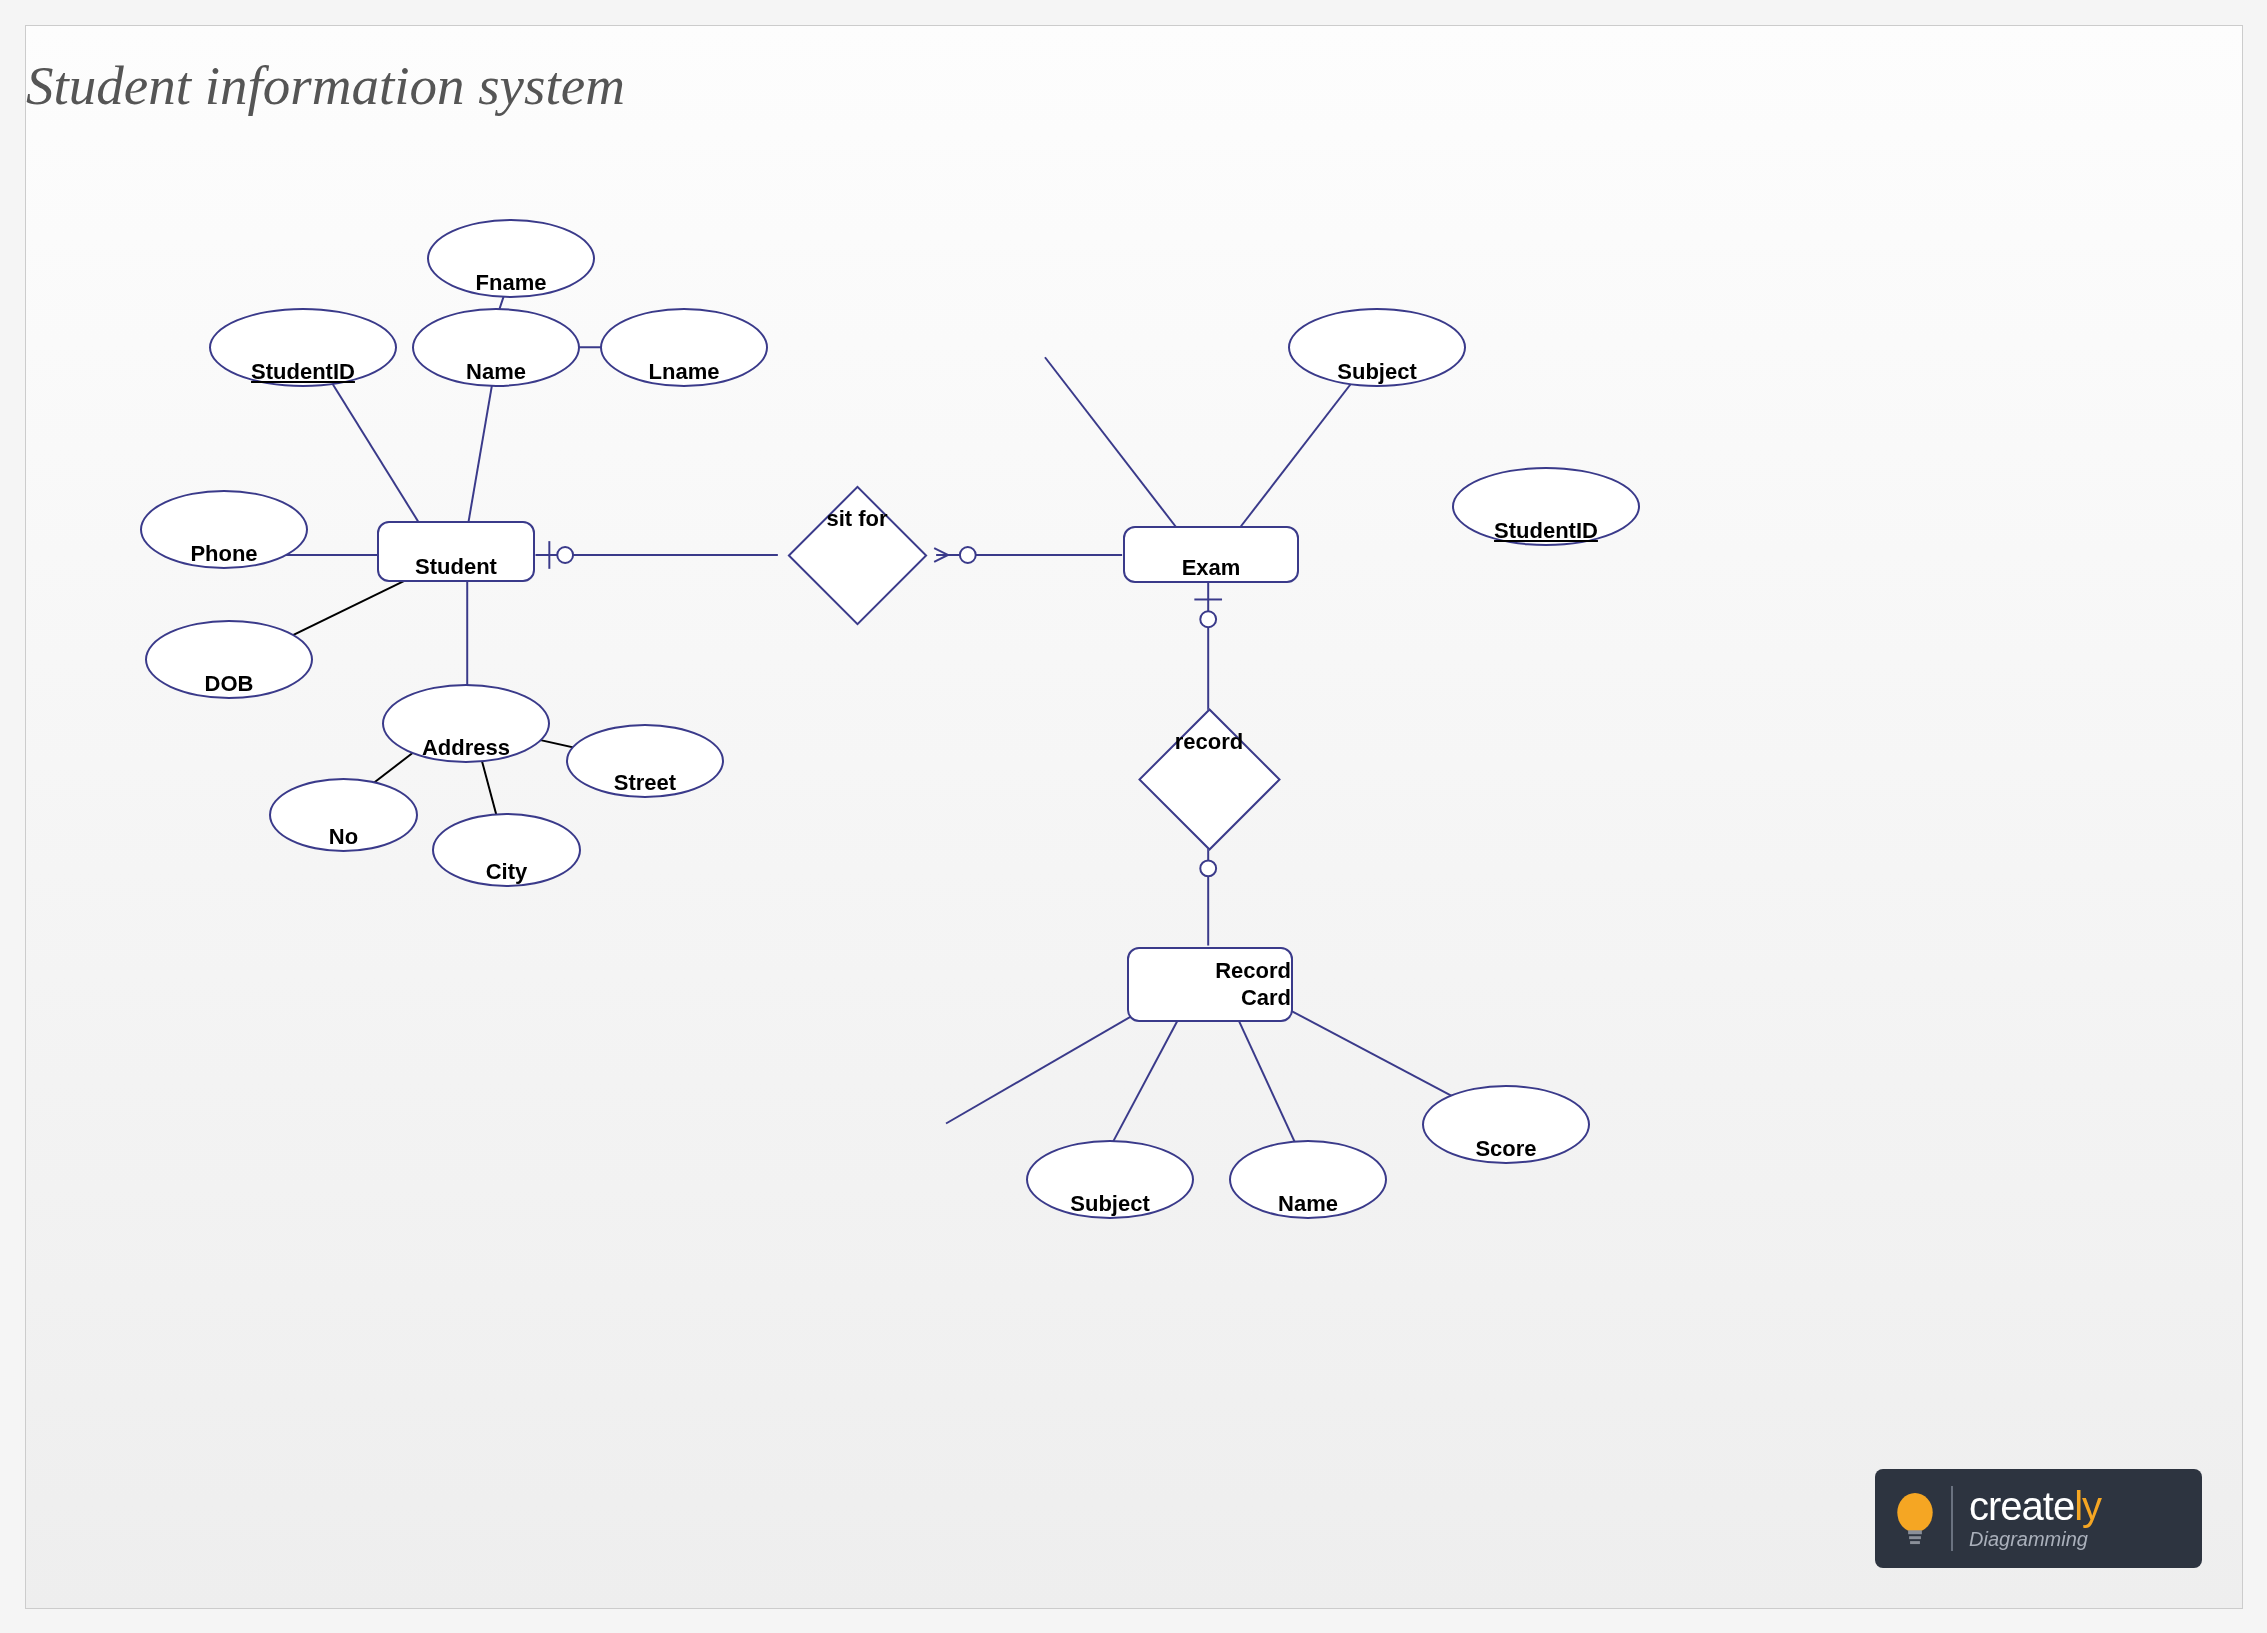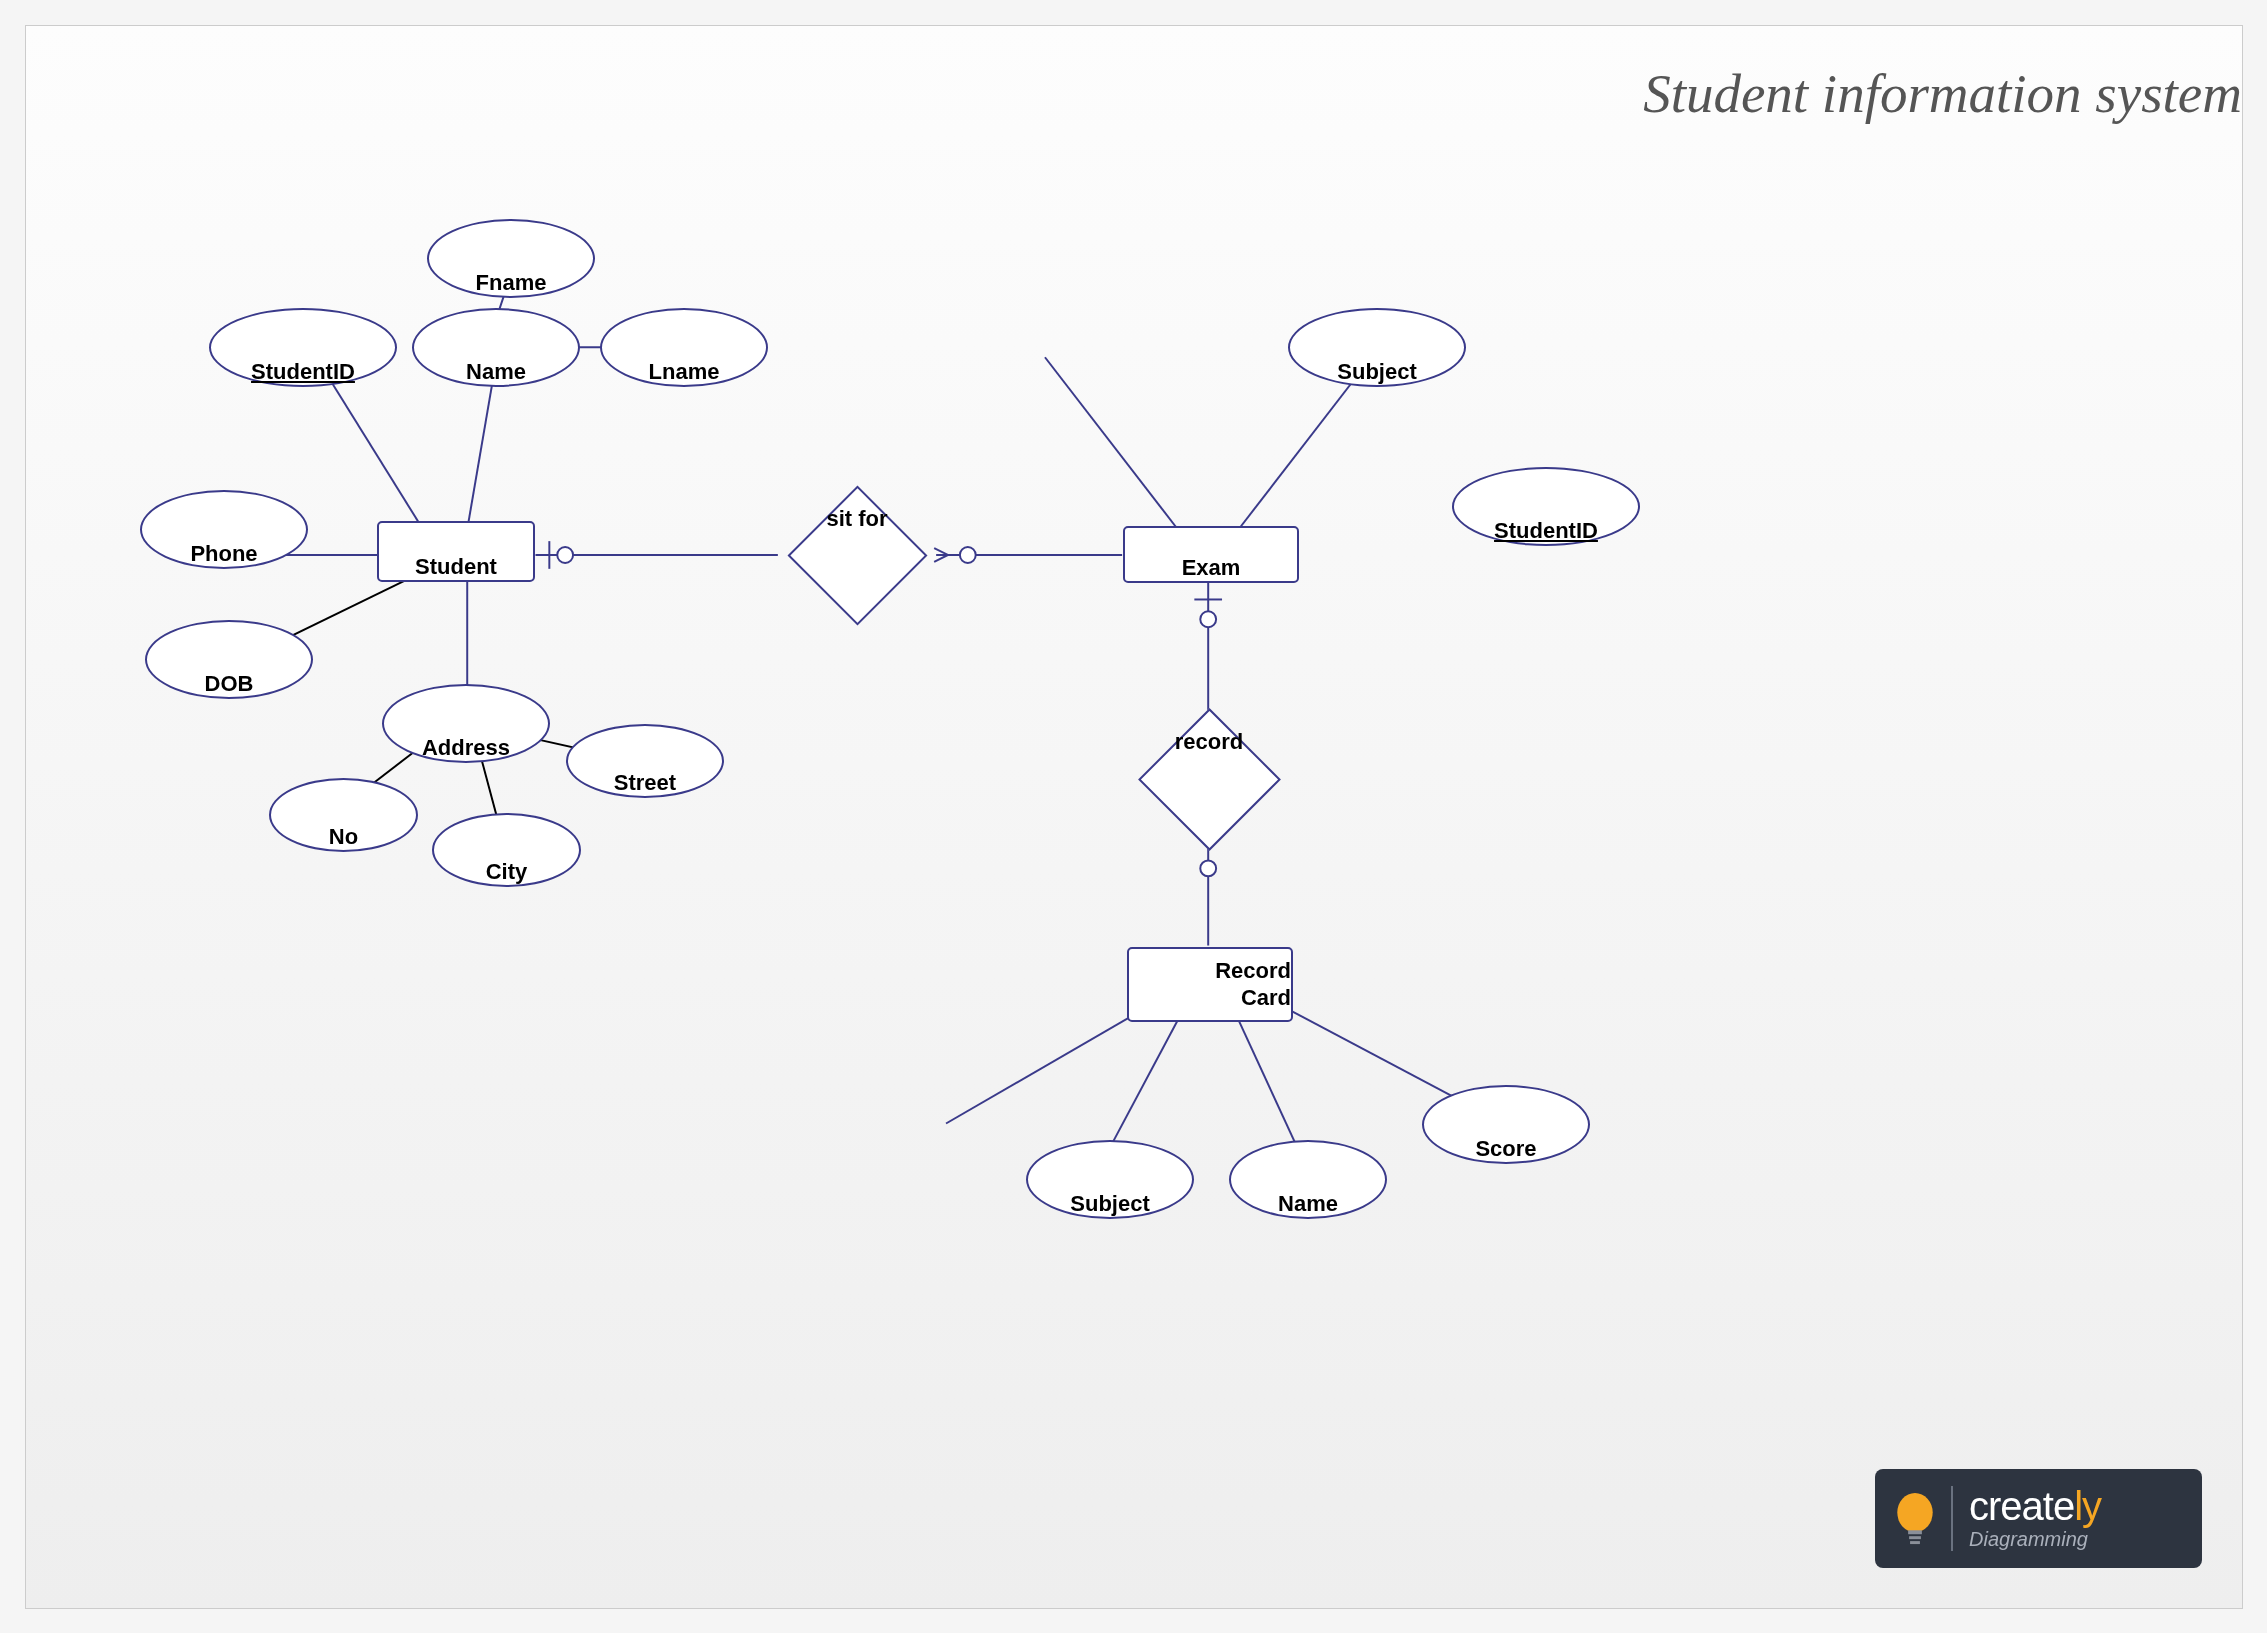--- a/index.html
+++ b/index.html
@@ -20,11 +20,11 @@
       border: 1px solid #ccc;
     }
     .title {
-      text-align: right;
+      text-align: left;
       font-size: 55px;
       font-style: italic;
       color: #555;
-      margin-top: 36px;
+      margin-top: 28px;
       font-family: Georgia, 'Times New Roman', serif;
     }
     .shape {

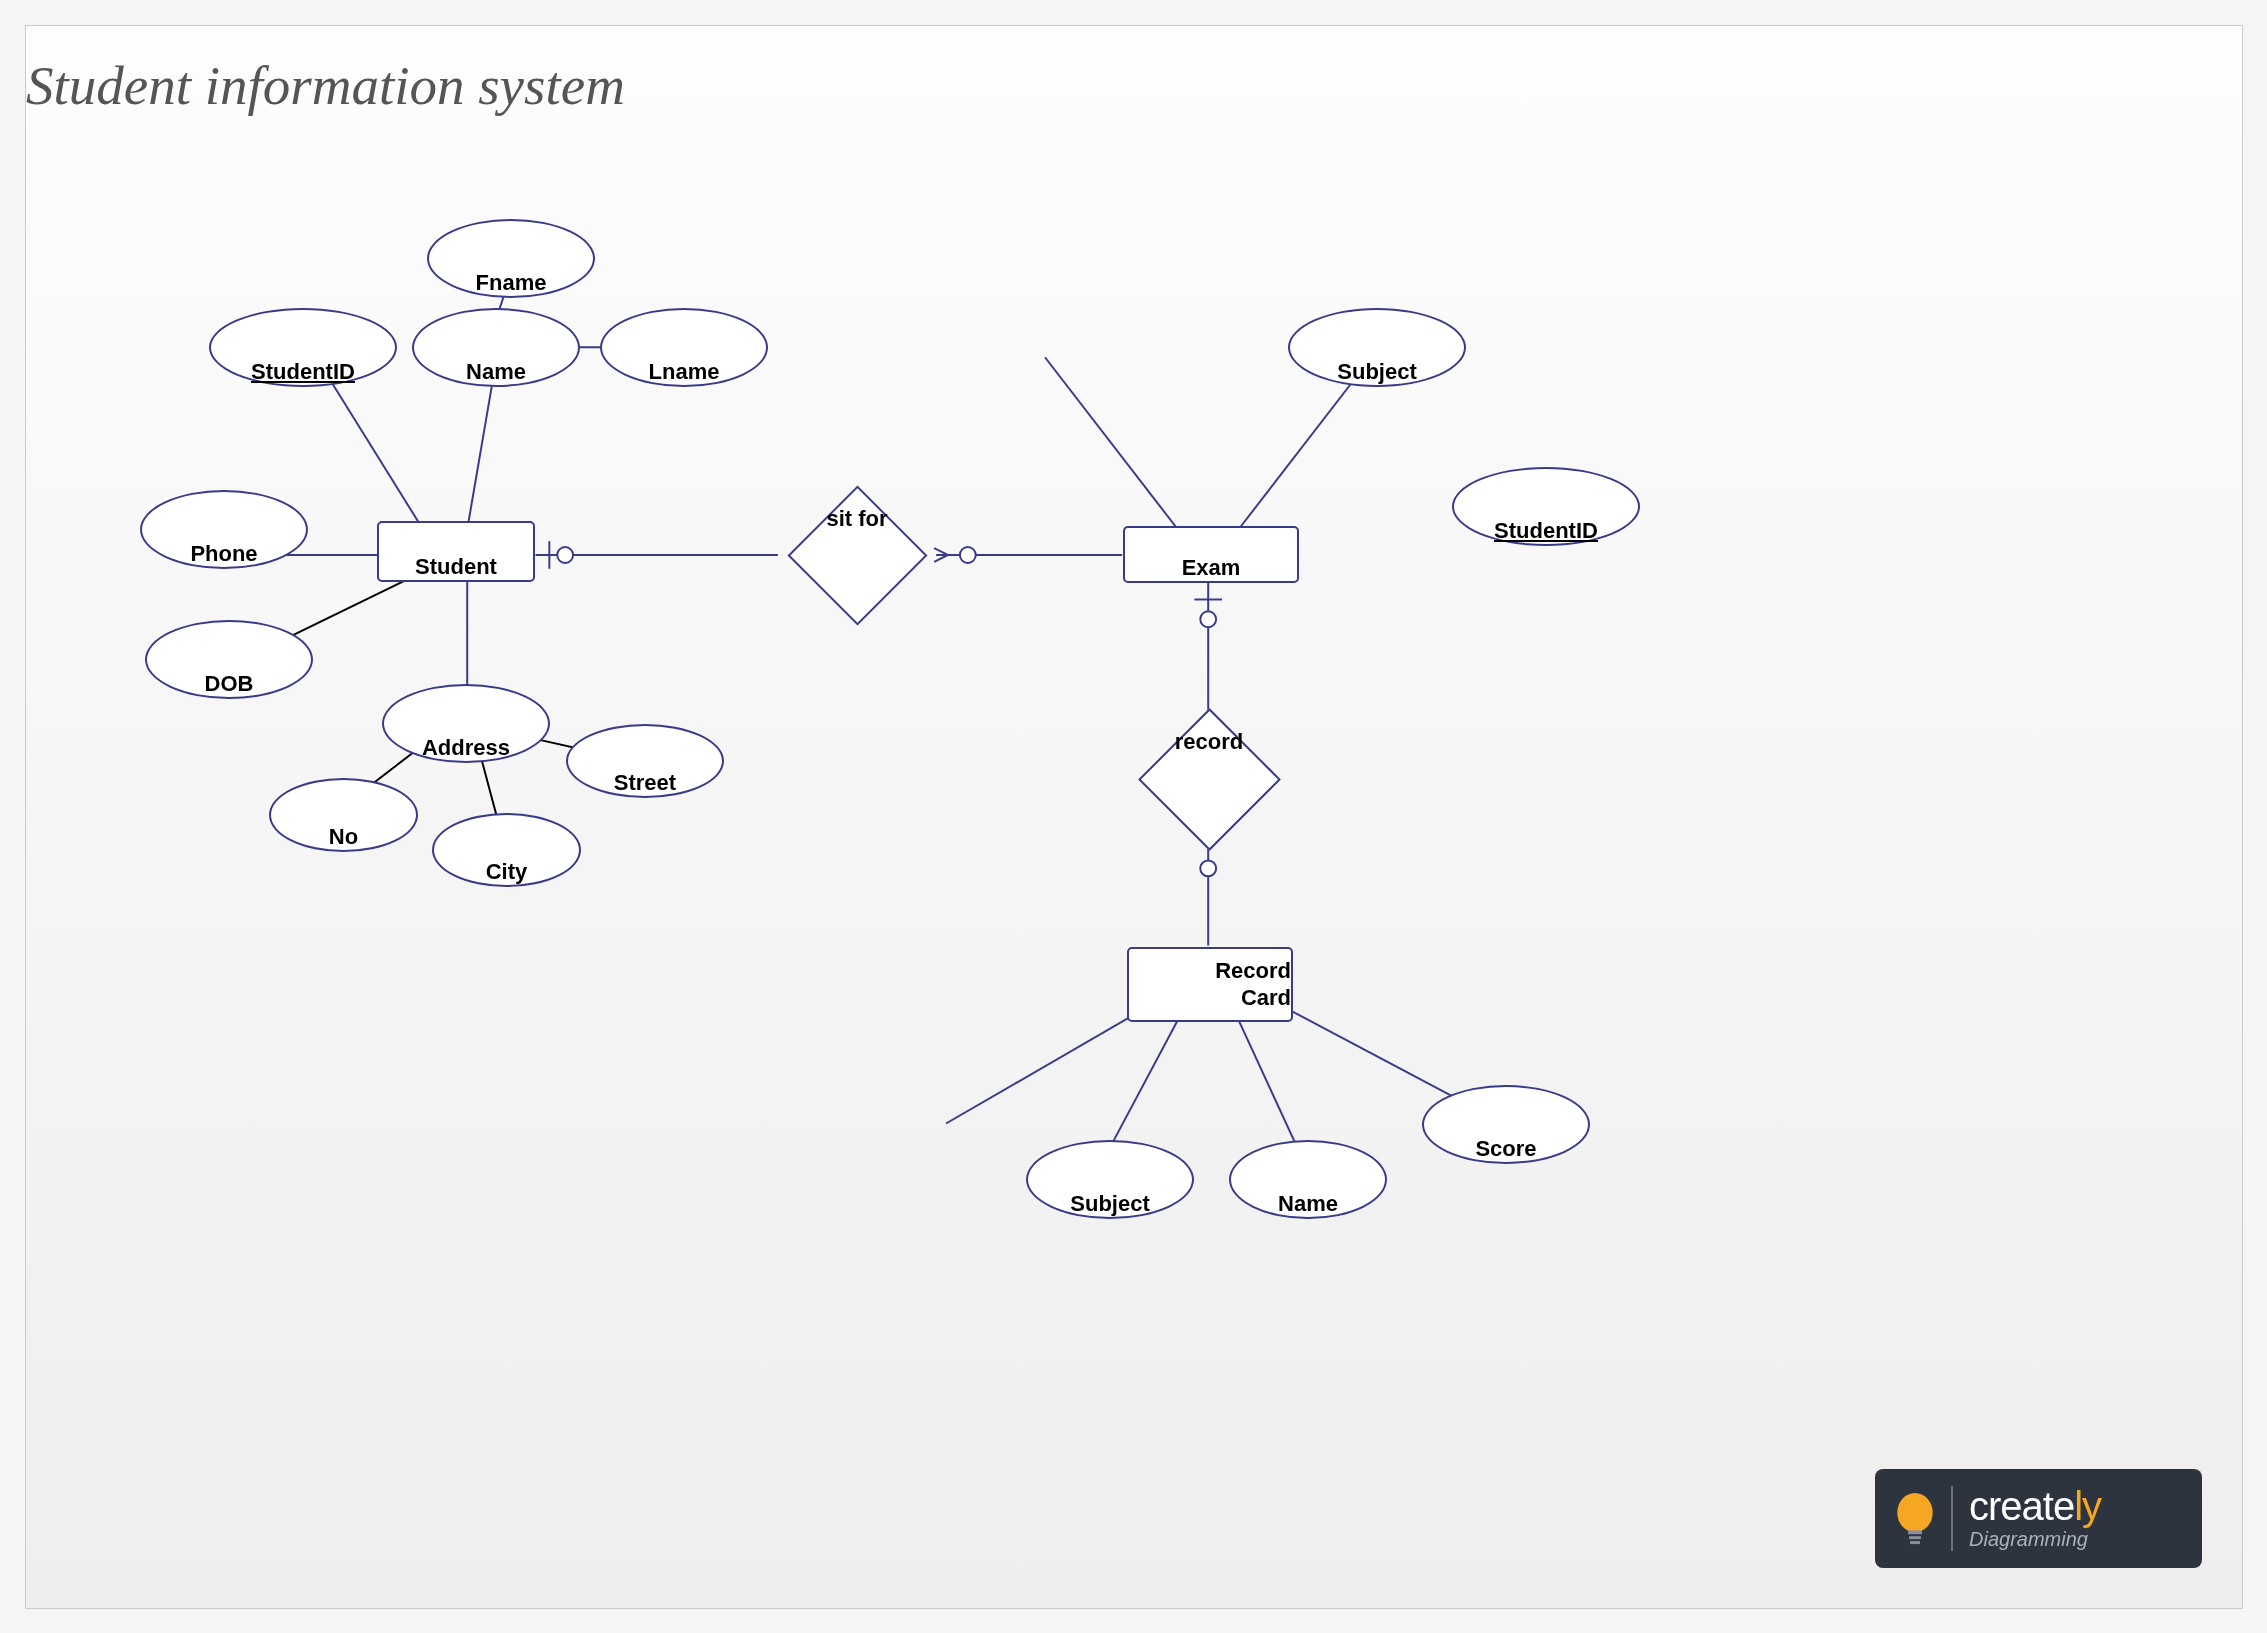--- a/index.html
+++ b/index.html
@@ -40,7 +40,7 @@
       text-align: center;
     }
     .ellipse { border-radius: 50%; }
-    .entity { border-radius: 5px; }
+    .entity { border-radius: 12px; }
     .diamond-wrap {
       position: absolute;
       display: flex;

